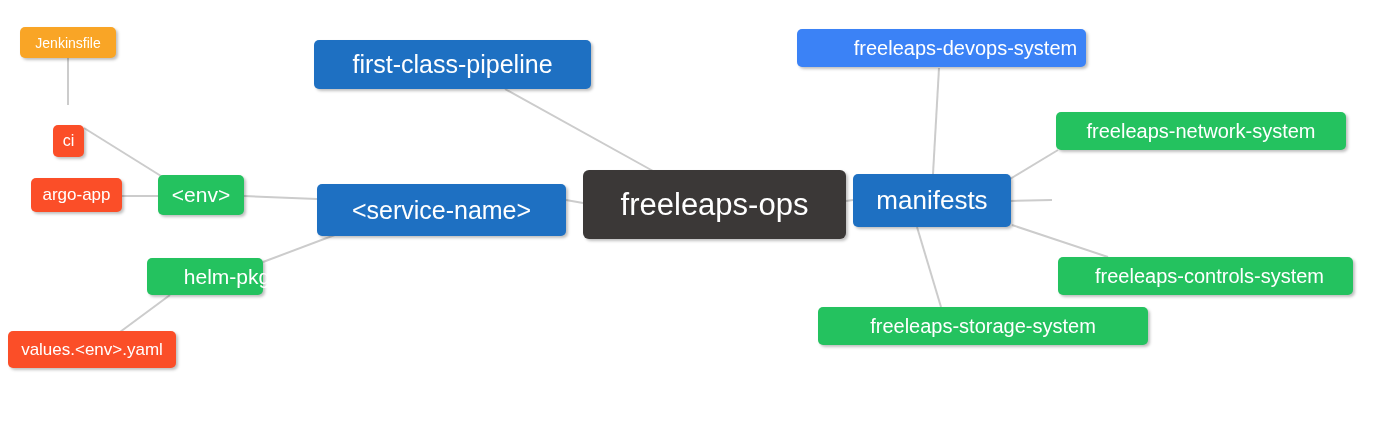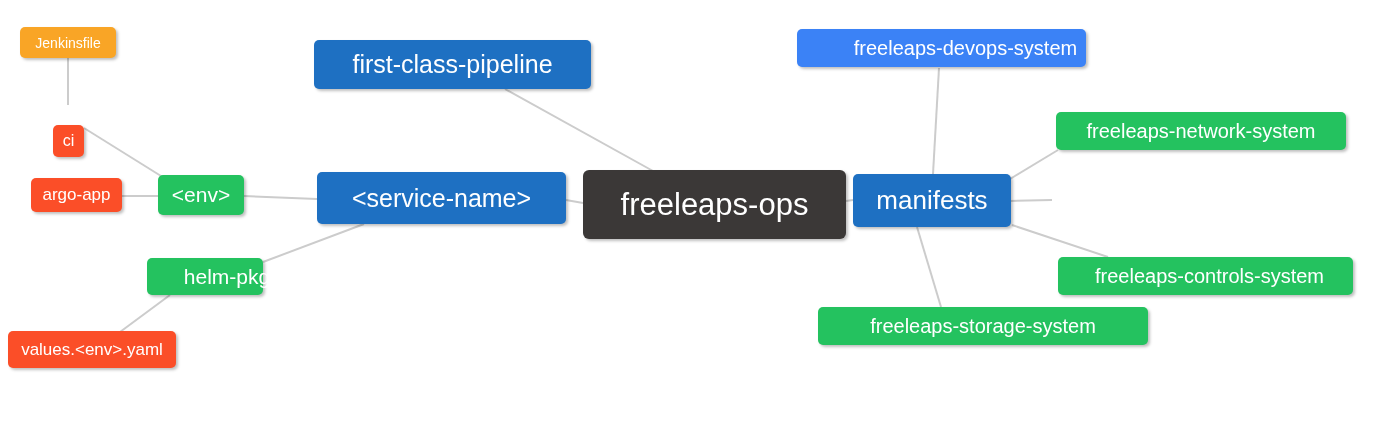--- a/index.html
+++ b/index.html
@@ -52,7 +52,7 @@
 
   <div class="node n-freeleaps-ops" style="background: rgb(59, 56, 55);">freeleaps-ops</div>
   <div class="node n-first-class-pipeline" style="background: rgb(30, 112, 194);">first-class-pipeline</div>
-  <div class="node n-service-name" style="background: rgb(30, 112, 194);">&lt;service-name&gt;</div>
+  <div class="node n-service-name" style="background: rgb(30, 112, 194); margin-top: 12px;">&lt;service-name&gt;</div>
   <div class="node n-manifests" style="background: rgb(30, 112, 194);">manifests</div>
   <div class="node n-env" style="background: rgb(36, 194, 95);">&lt;env&gt;</div>
   <div class="node n-helm-pkg" style="background: rgb(36, 194, 95); padding-left: 44px;">helm-pkg</div>

